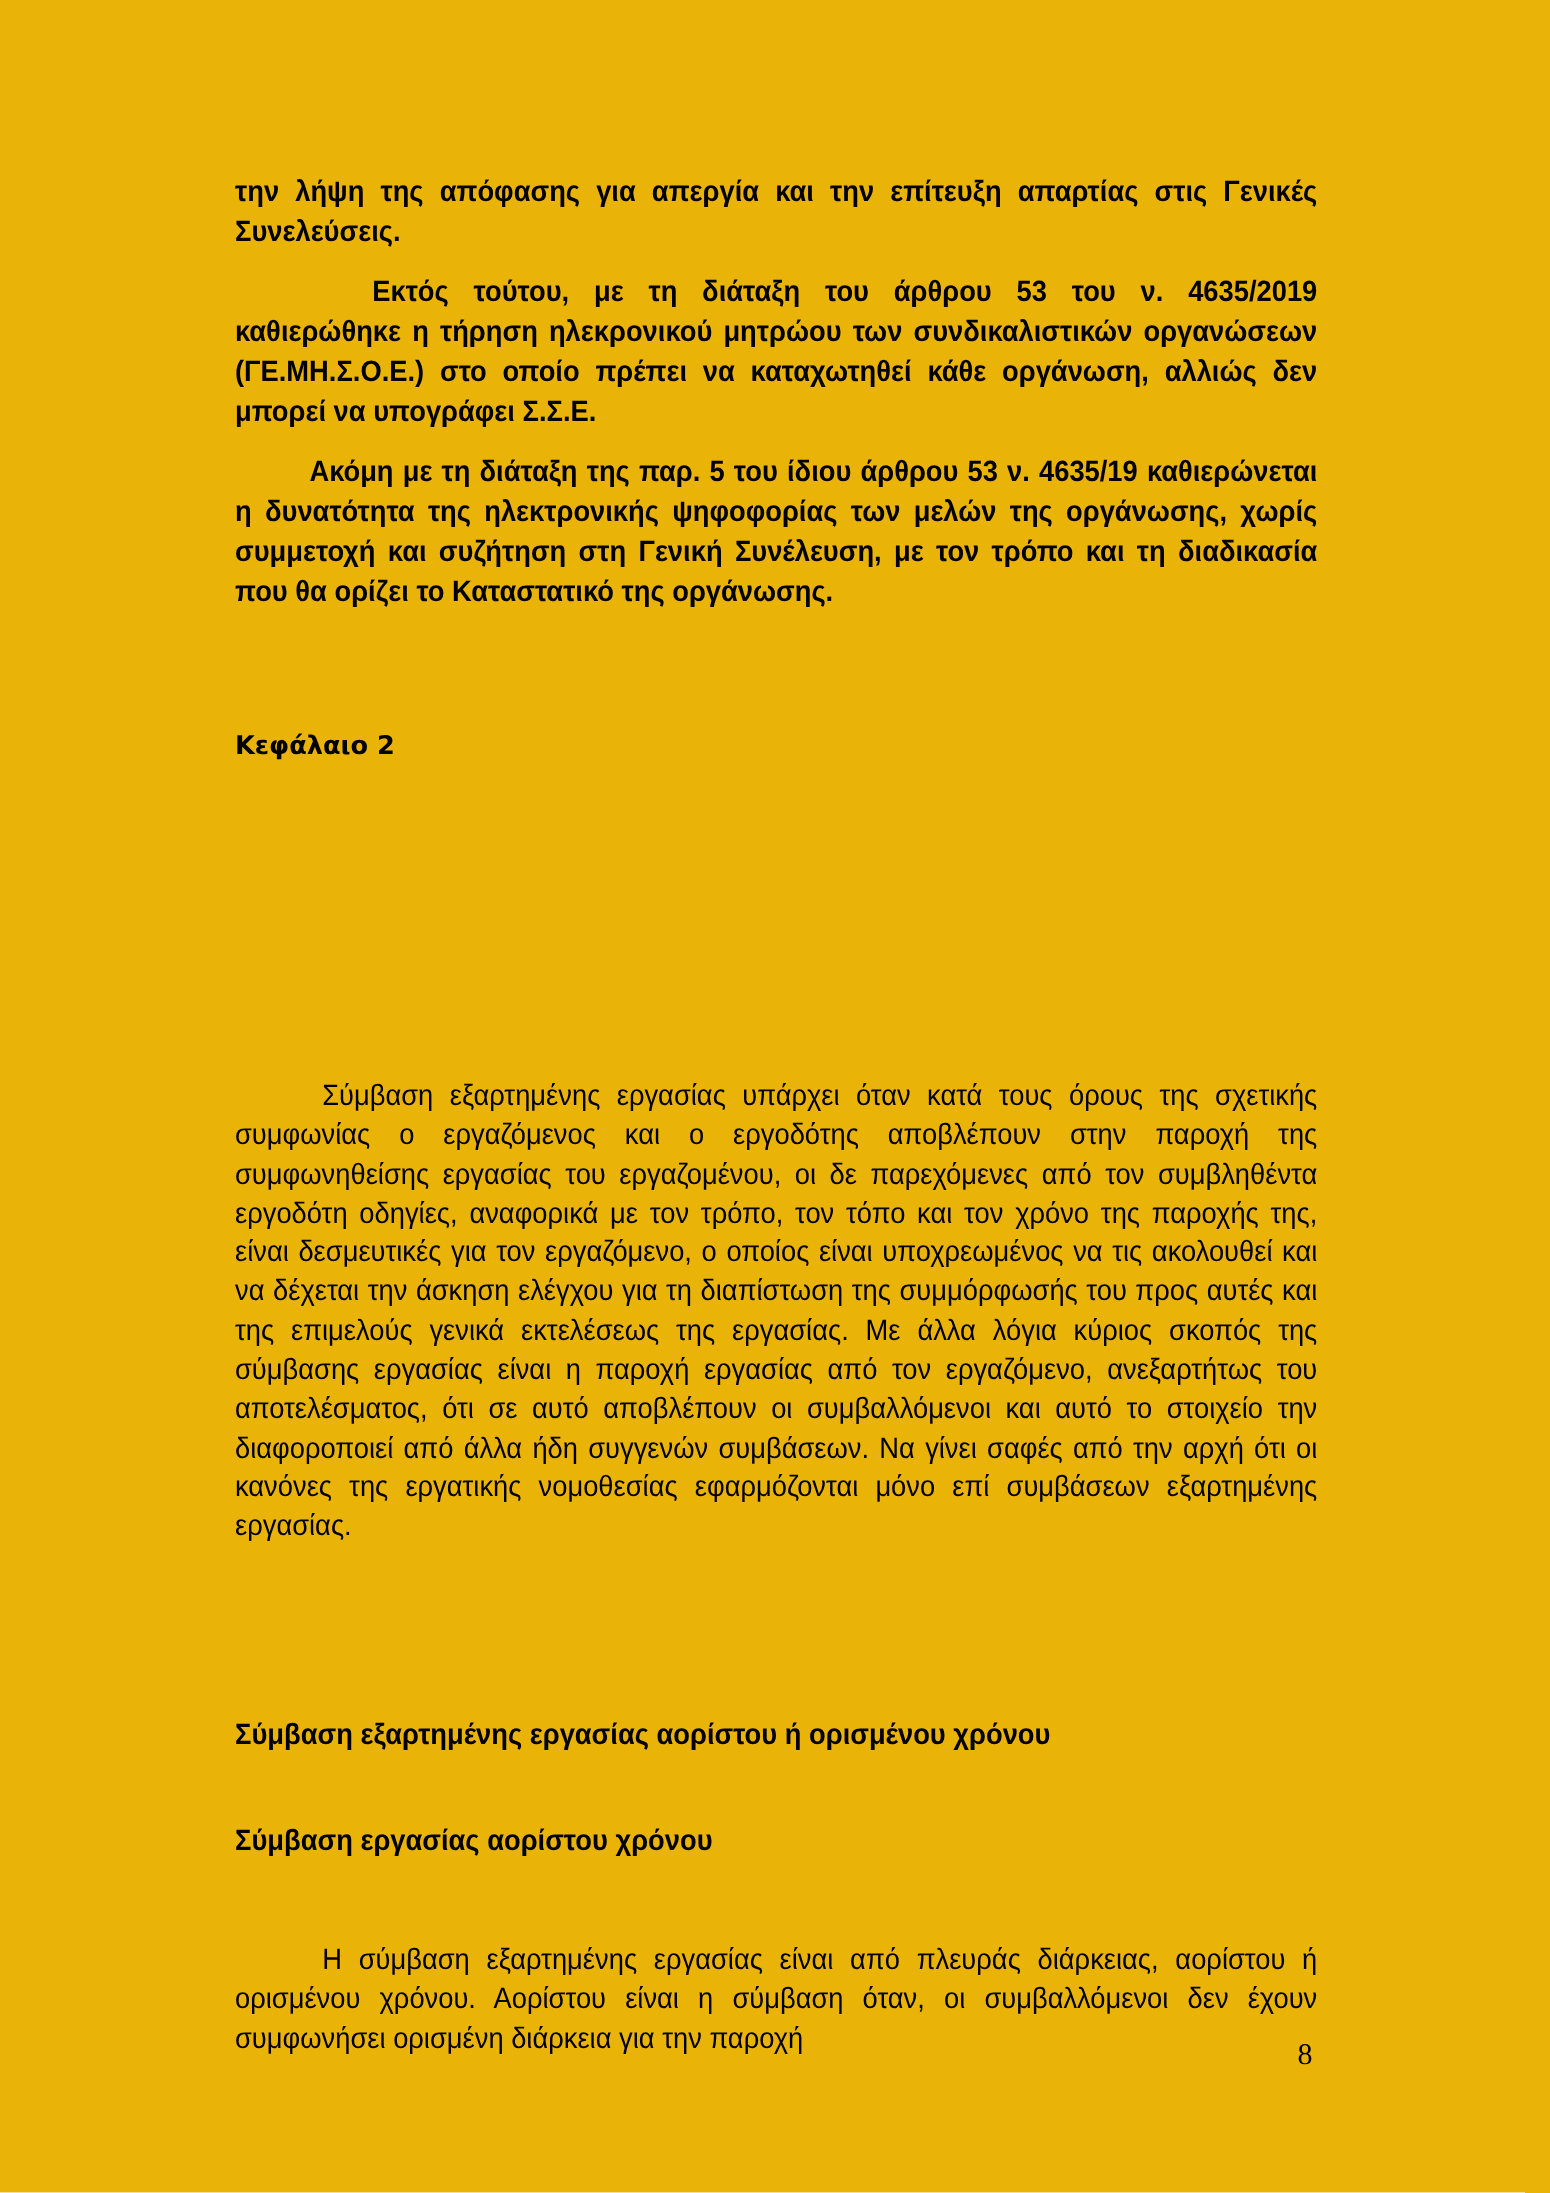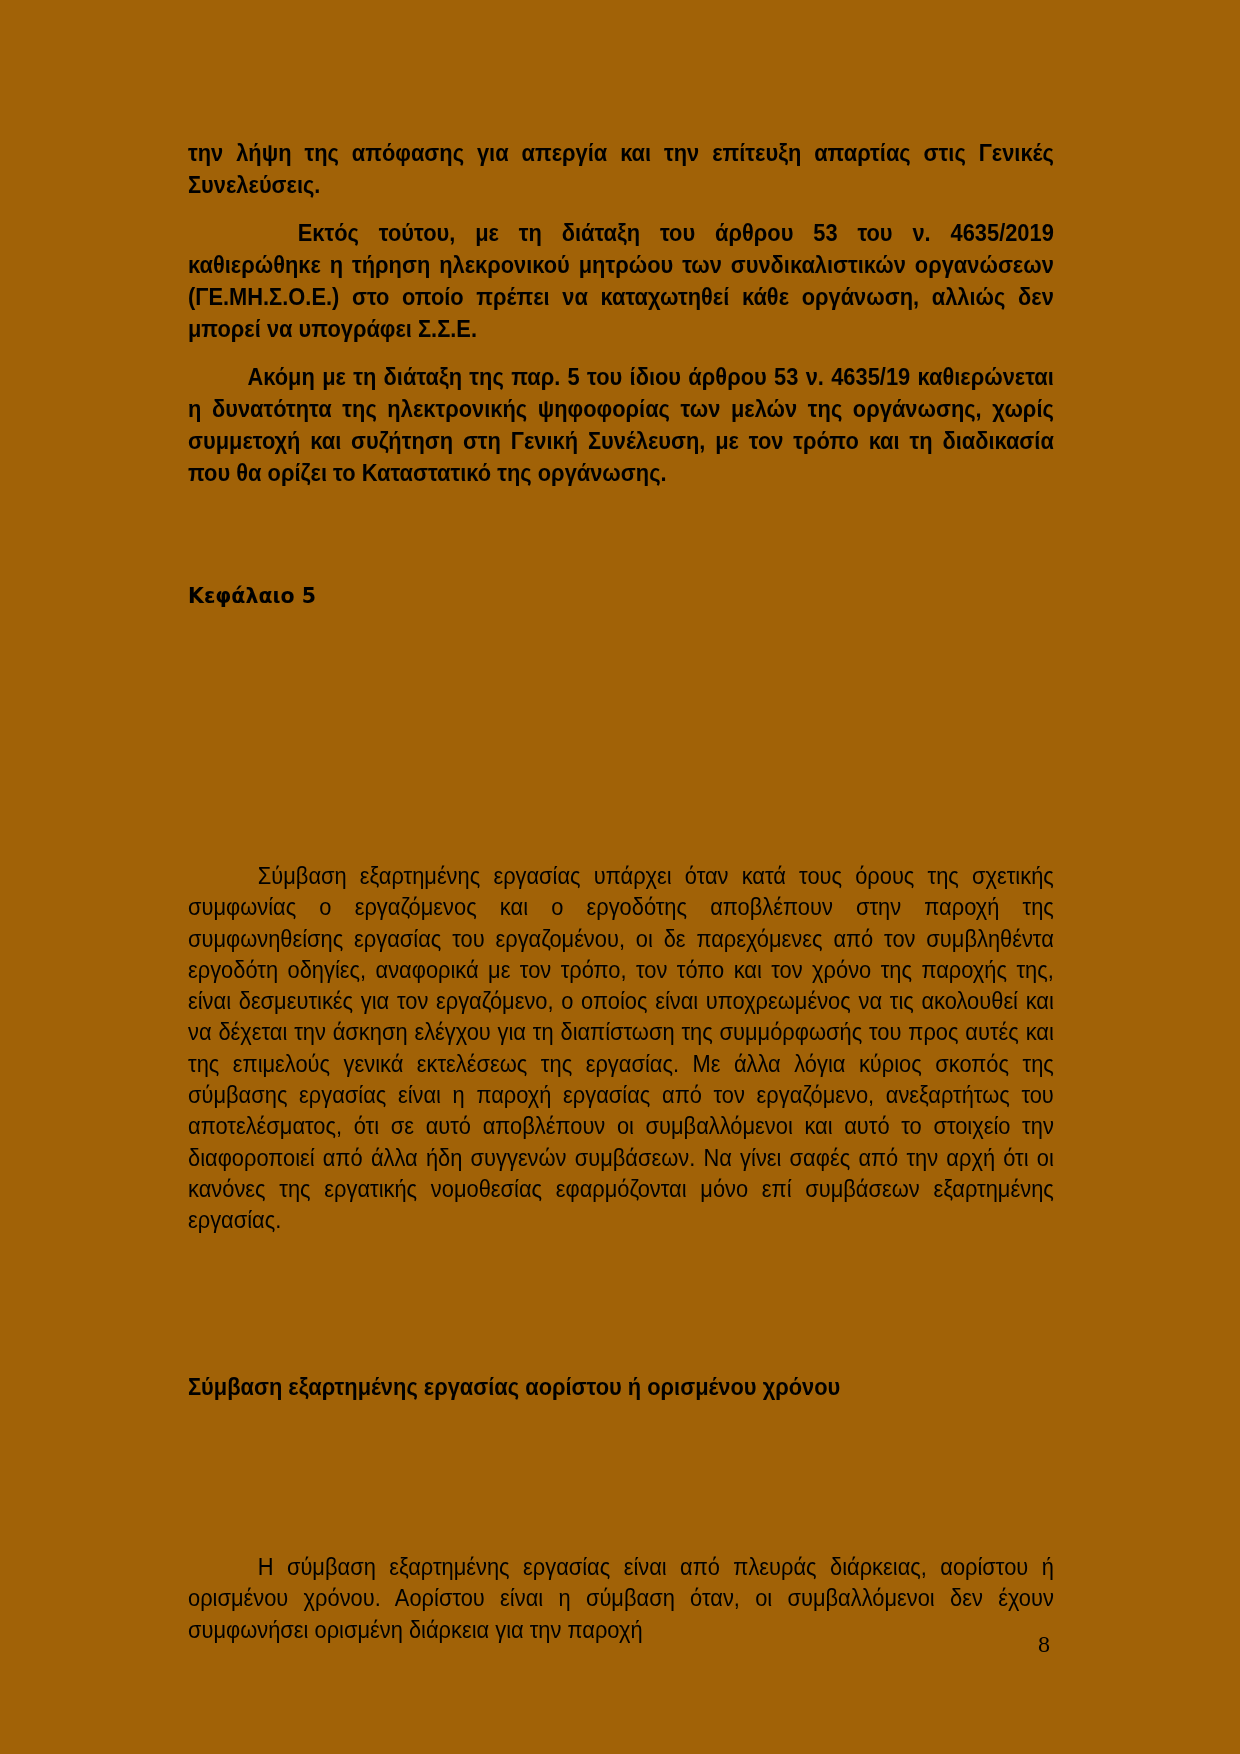--- a/index.html
+++ b/index.html
@@ -4,7 +4,7 @@
 <style>
   html, body { margin: 0; padding: 0; background: #ffffff; }
   body { width: 1240px; height: 1754px; position: relative; overflow: hidden; color: #000; }
-  .page { position: absolute; left: 0; top: 0; width: 1240px; height: 1754px; background: #a16207; }
+  .page { position: absolute; left: 0; top: 0; width: 1240px; height: 1754px; background: #eab308; }
   .block { position: absolute; left: 188px; width: 866px; }
   .narrow-bold {
     font-family: "Liberation Sans", sans-serif;

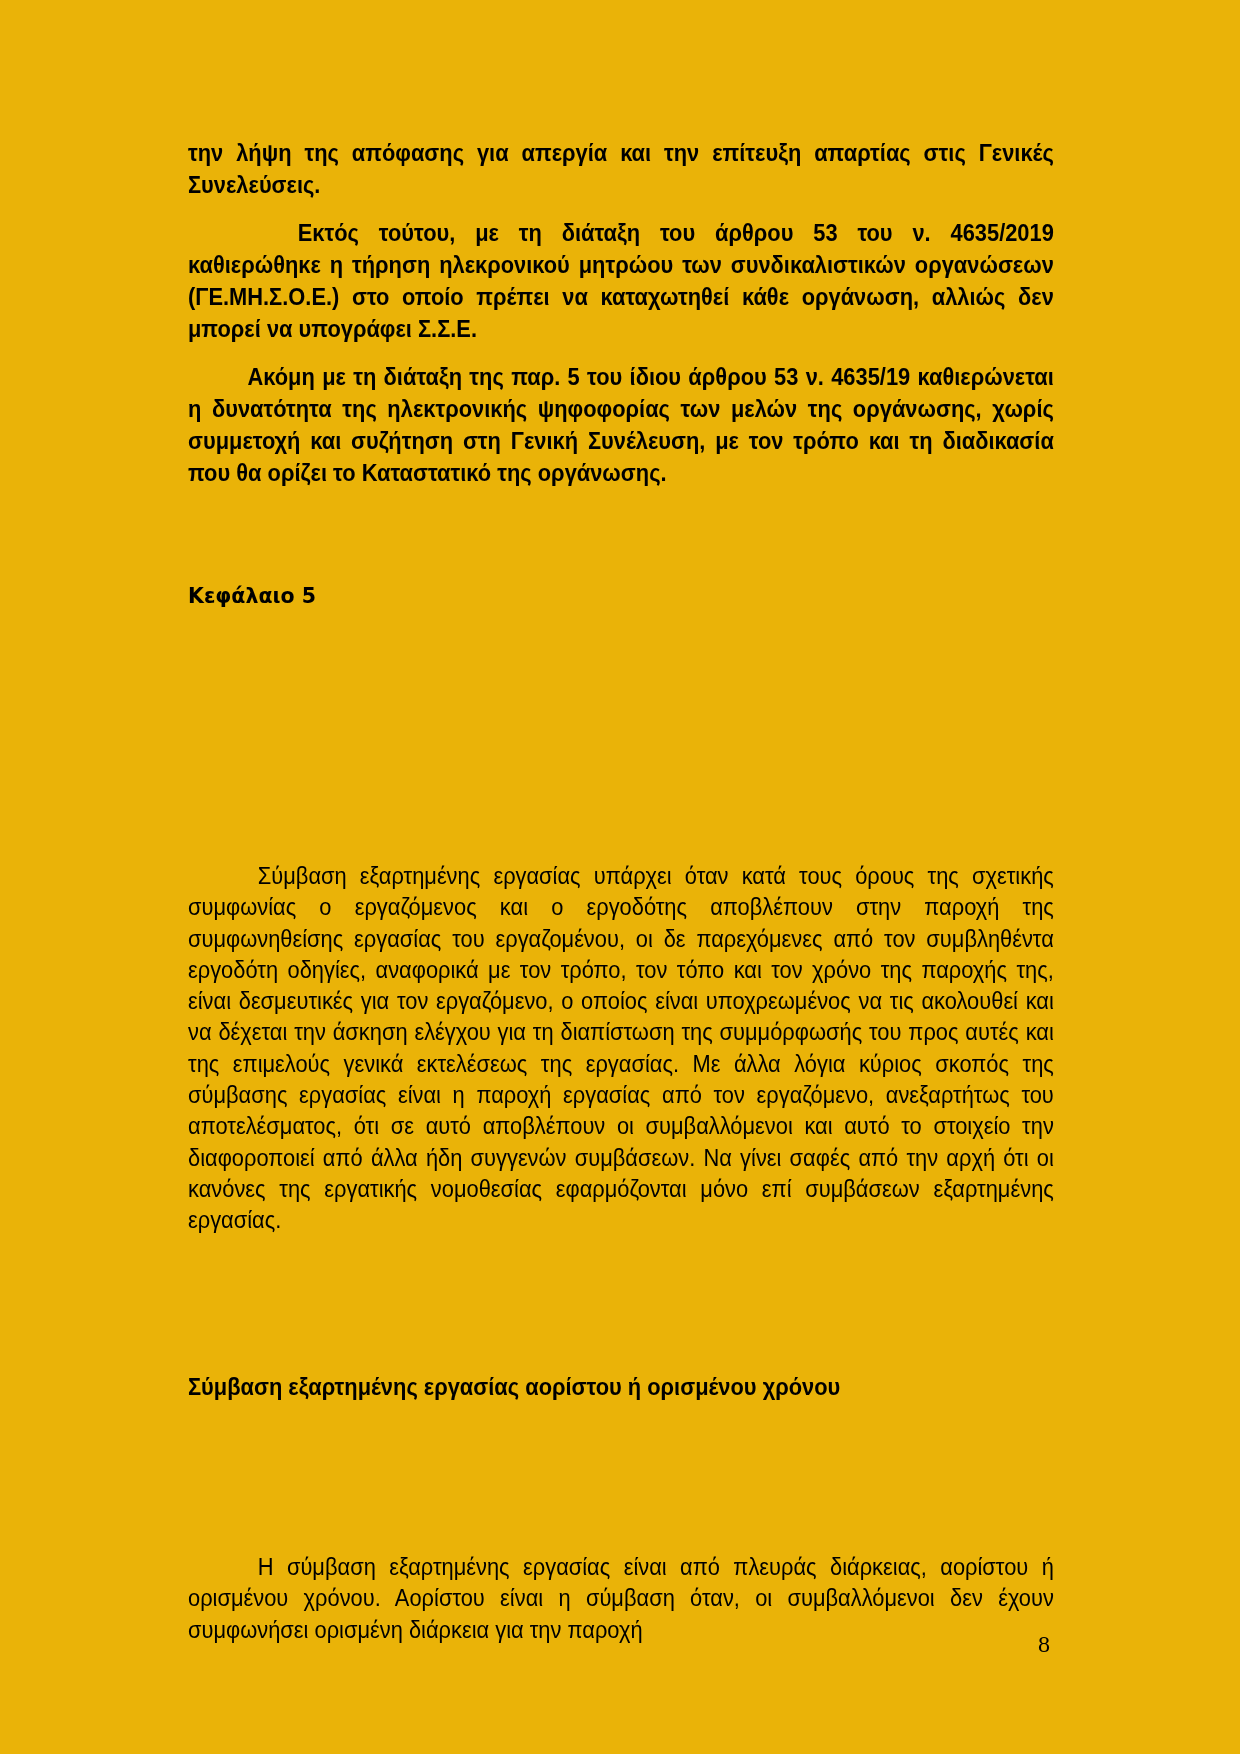--- a/index.html
+++ b/index.html
@@ -71,7 +71,7 @@
   </div>
 
   <div class="block" style="top:582px;">
-    <h2 class="heading-wide">Κεφάλαιο 5</h2>
+    <h2 class="heading-wide">Κεφάλαιο 2</h2>
   </div>
 
 

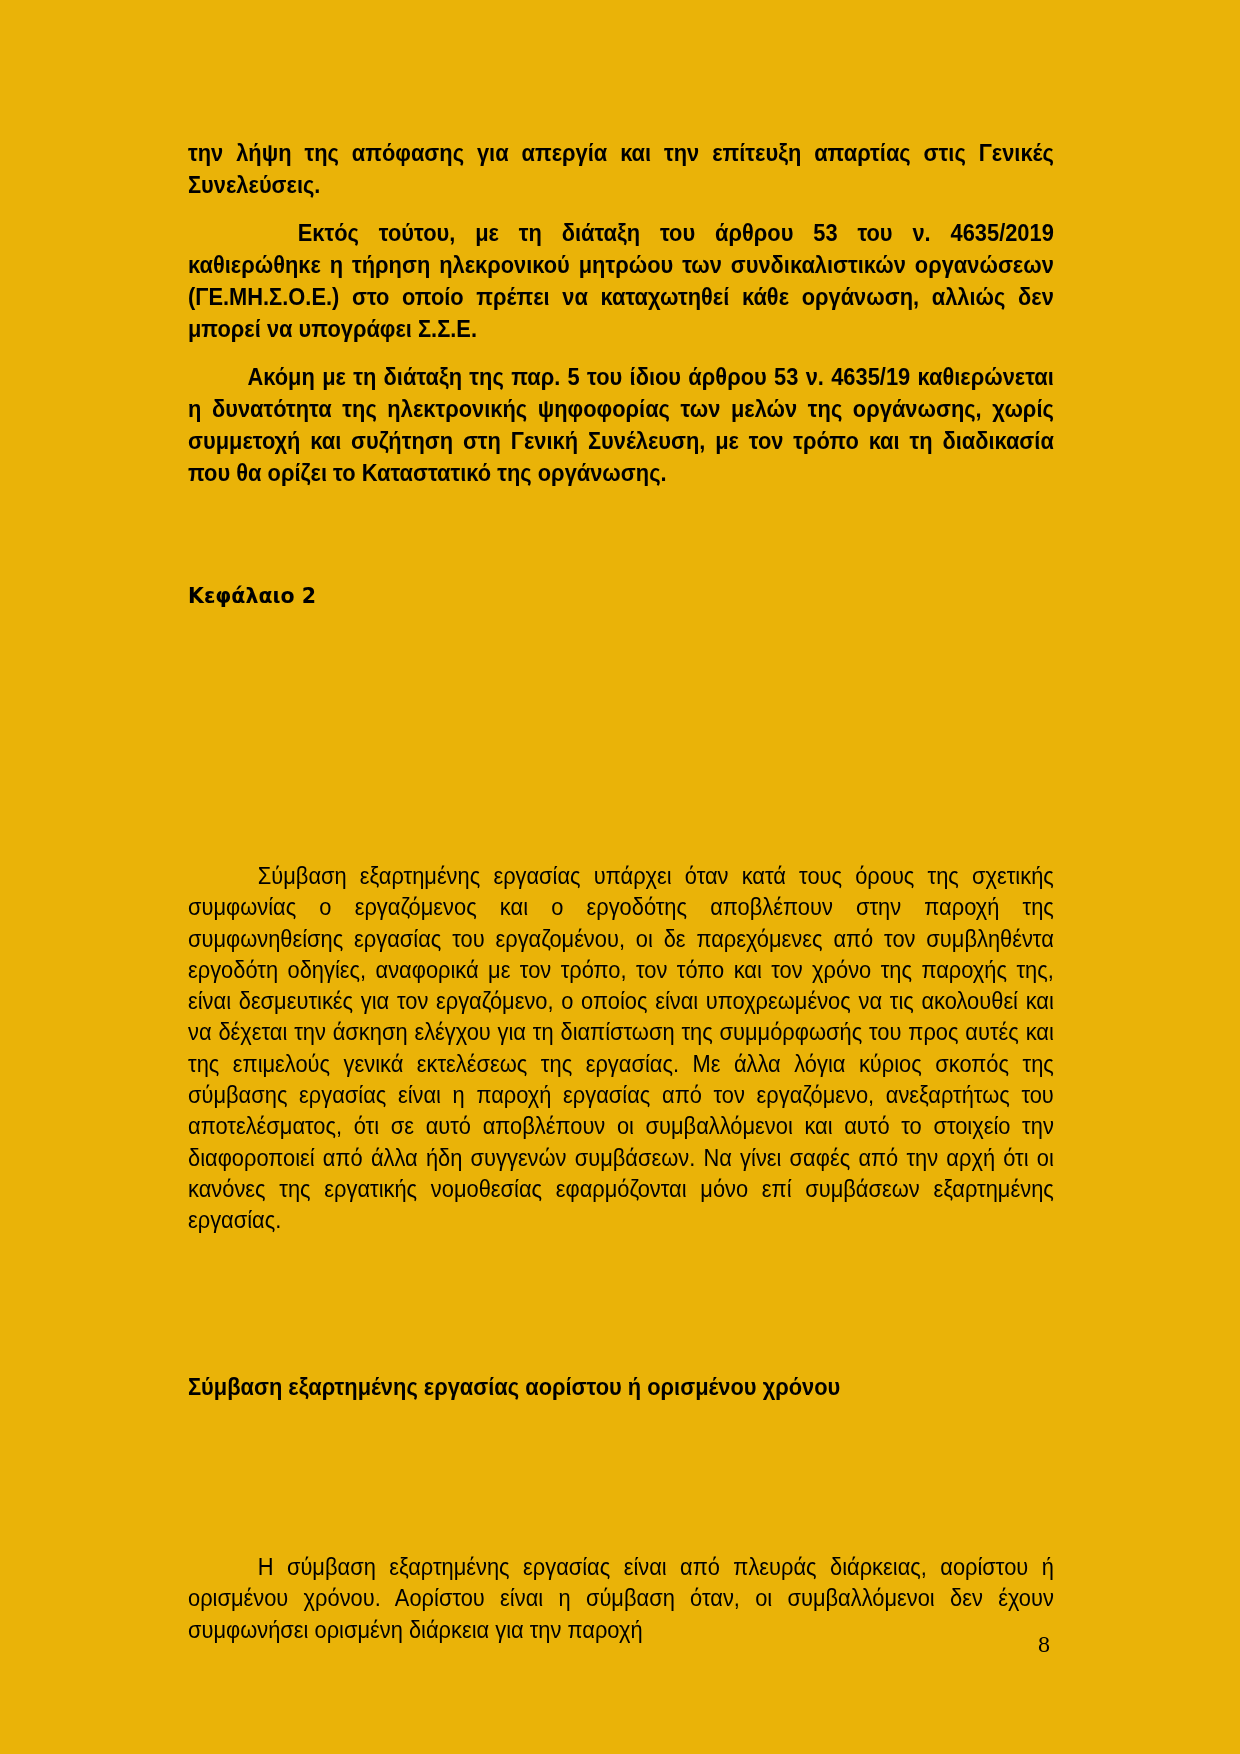--- a/index.html
+++ b/index.html
@@ -83,6 +83,9 @@
     <h3 class="heading-narrow">Σύμβαση εξαρτημένης εργασίας αορίστου ή ορισμένου χρόνου</h3>
   </div>
 
+  <div class="block" style="top:1457px;">
+    <h4 class="heading-narrow">Σύμβαση εργασίας αορίστου χρόνου</h4>
+  </div>
 
   <div class="block" style="top:1552px;">
     <p class="body-regular ind">Η σύμβαση εξαρτημένης εργασίας είναι από πλευράς διάρκειας, αορίστου ή ορισμένου χρόνου. Αορίστου είναι η σύμβαση όταν, οι συμβαλλόμενοι δεν έχουν συμφωνήσει ορισμένη διάρκεια για την παροχή</p>

